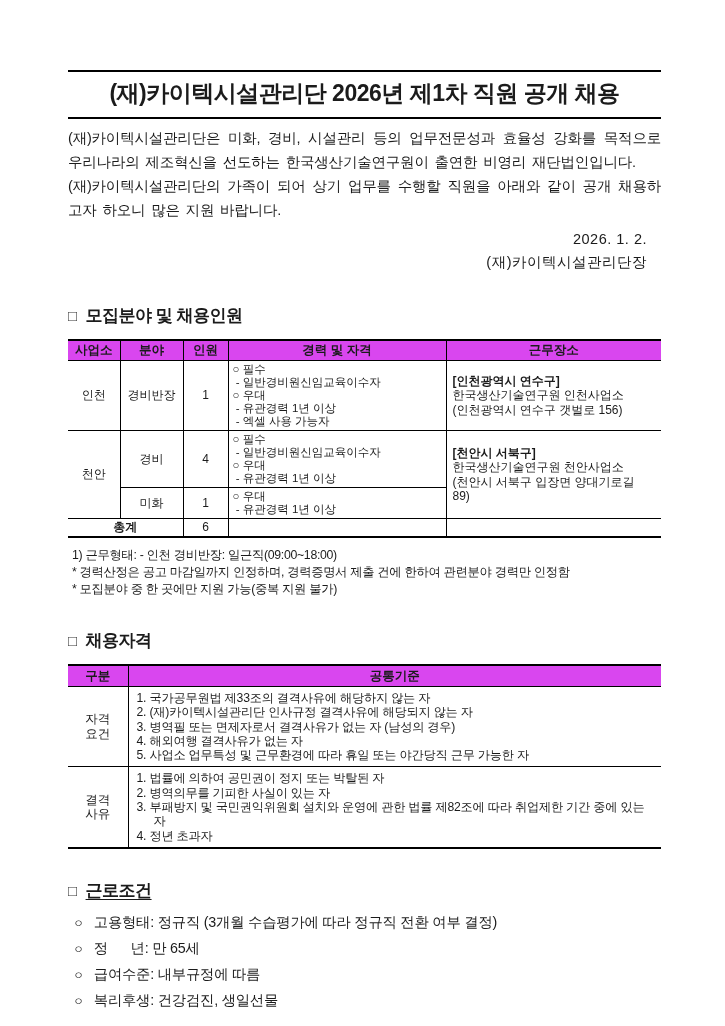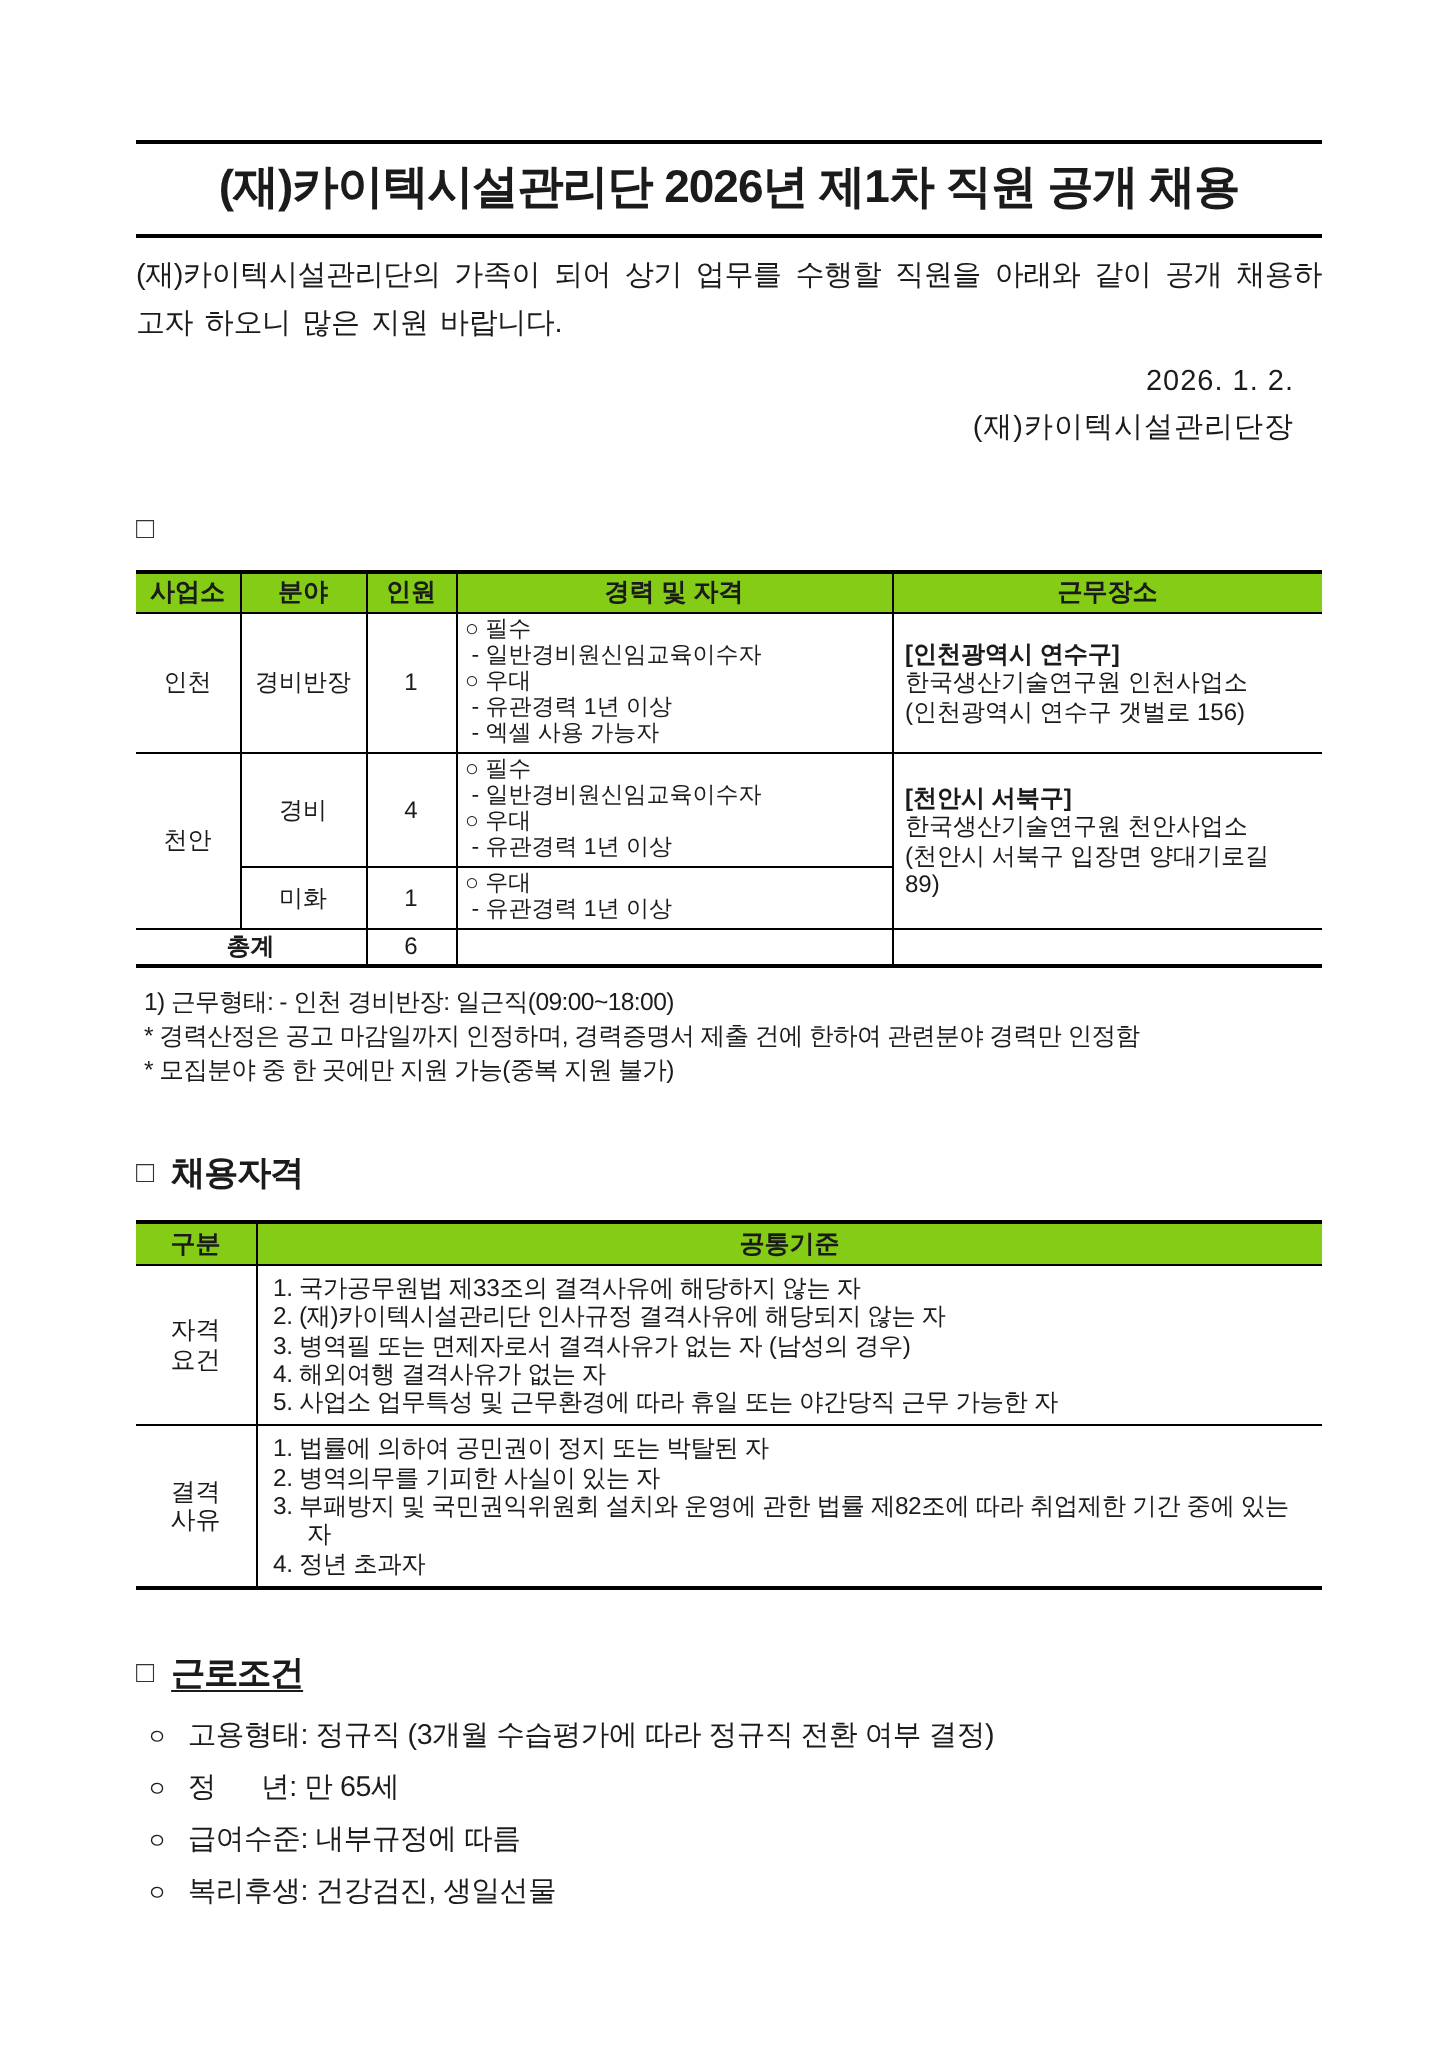--- a/index.html
+++ b/index.html
@@ -138,6 +138,7 @@
   </div>
 
   <div class="intro-wrap">
+    <p class="intro">(재)카이텍시설관리단은 미화, 경비, 시설관리 등의 업무전문성과 효율성 강화를 목적으로 우리나라의 제조혁신을 선도하는 한국생산기술연구원이 출연한 비영리 재단법인입니다.</p>
     <p class="intro">(재)카이텍시설관리단의 가족이 되어 상기 업무를 수행할 직원을 아래와 같이 공개 채용하고자 하오니 많은 지원 바랍니다.</p>
   </div>
 

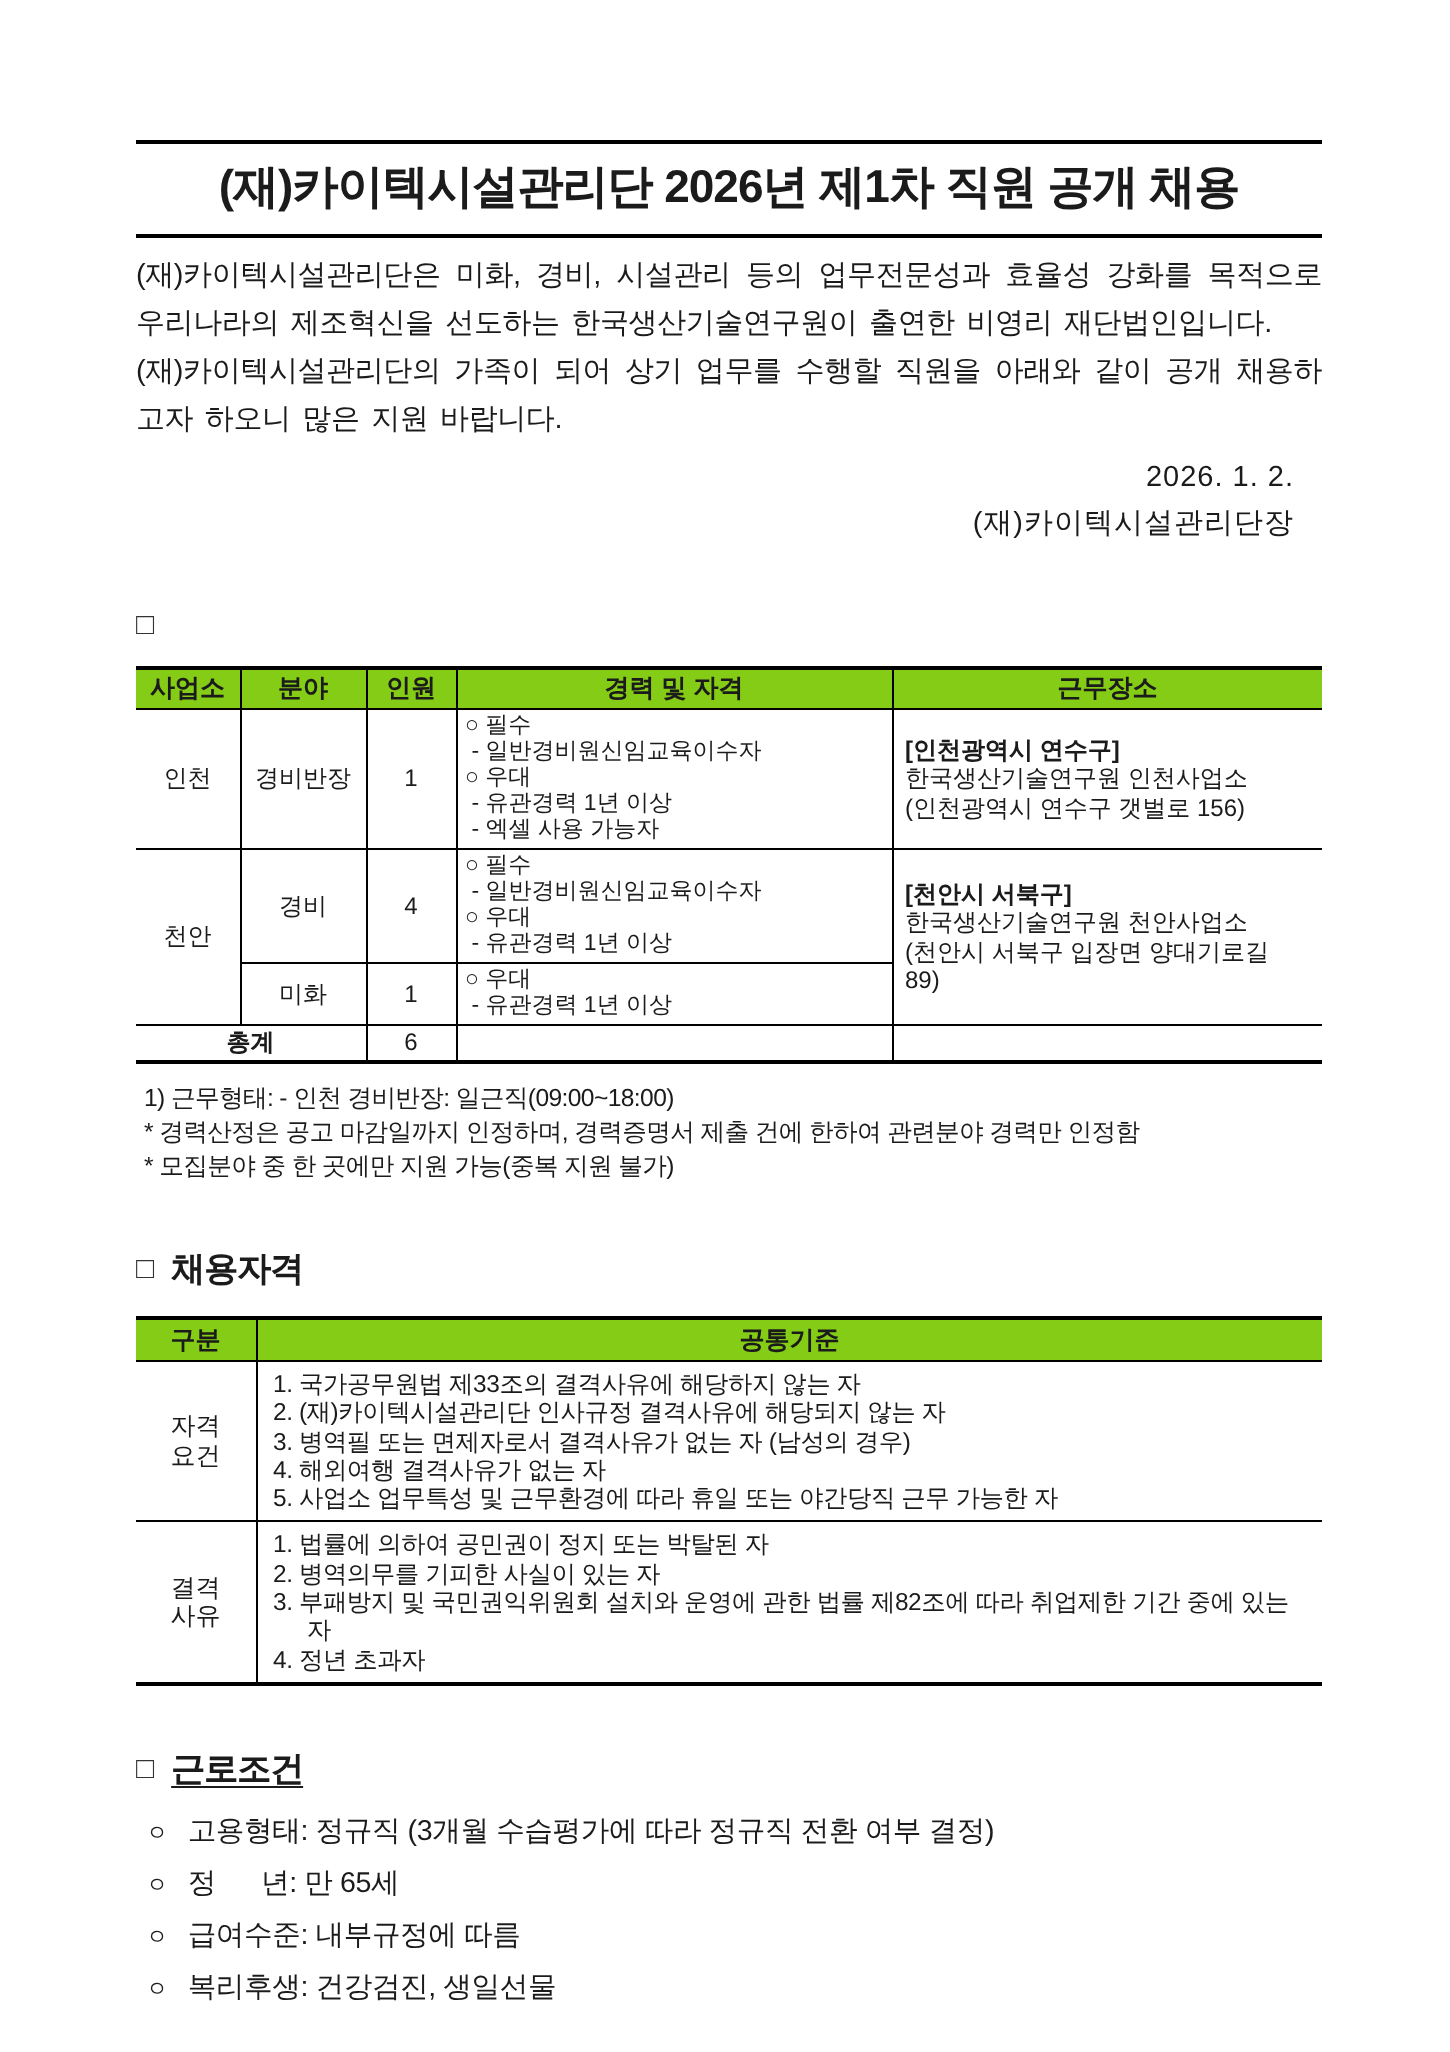--- a/index.html
+++ b/index.html
@@ -147,6 +147,7 @@
 
   <div class="section-heading">
     <span class="marker">□</span>
+    <span class="htext">모집분야 및 채용인원</span>
   </div>
 
   <table class="rtable">

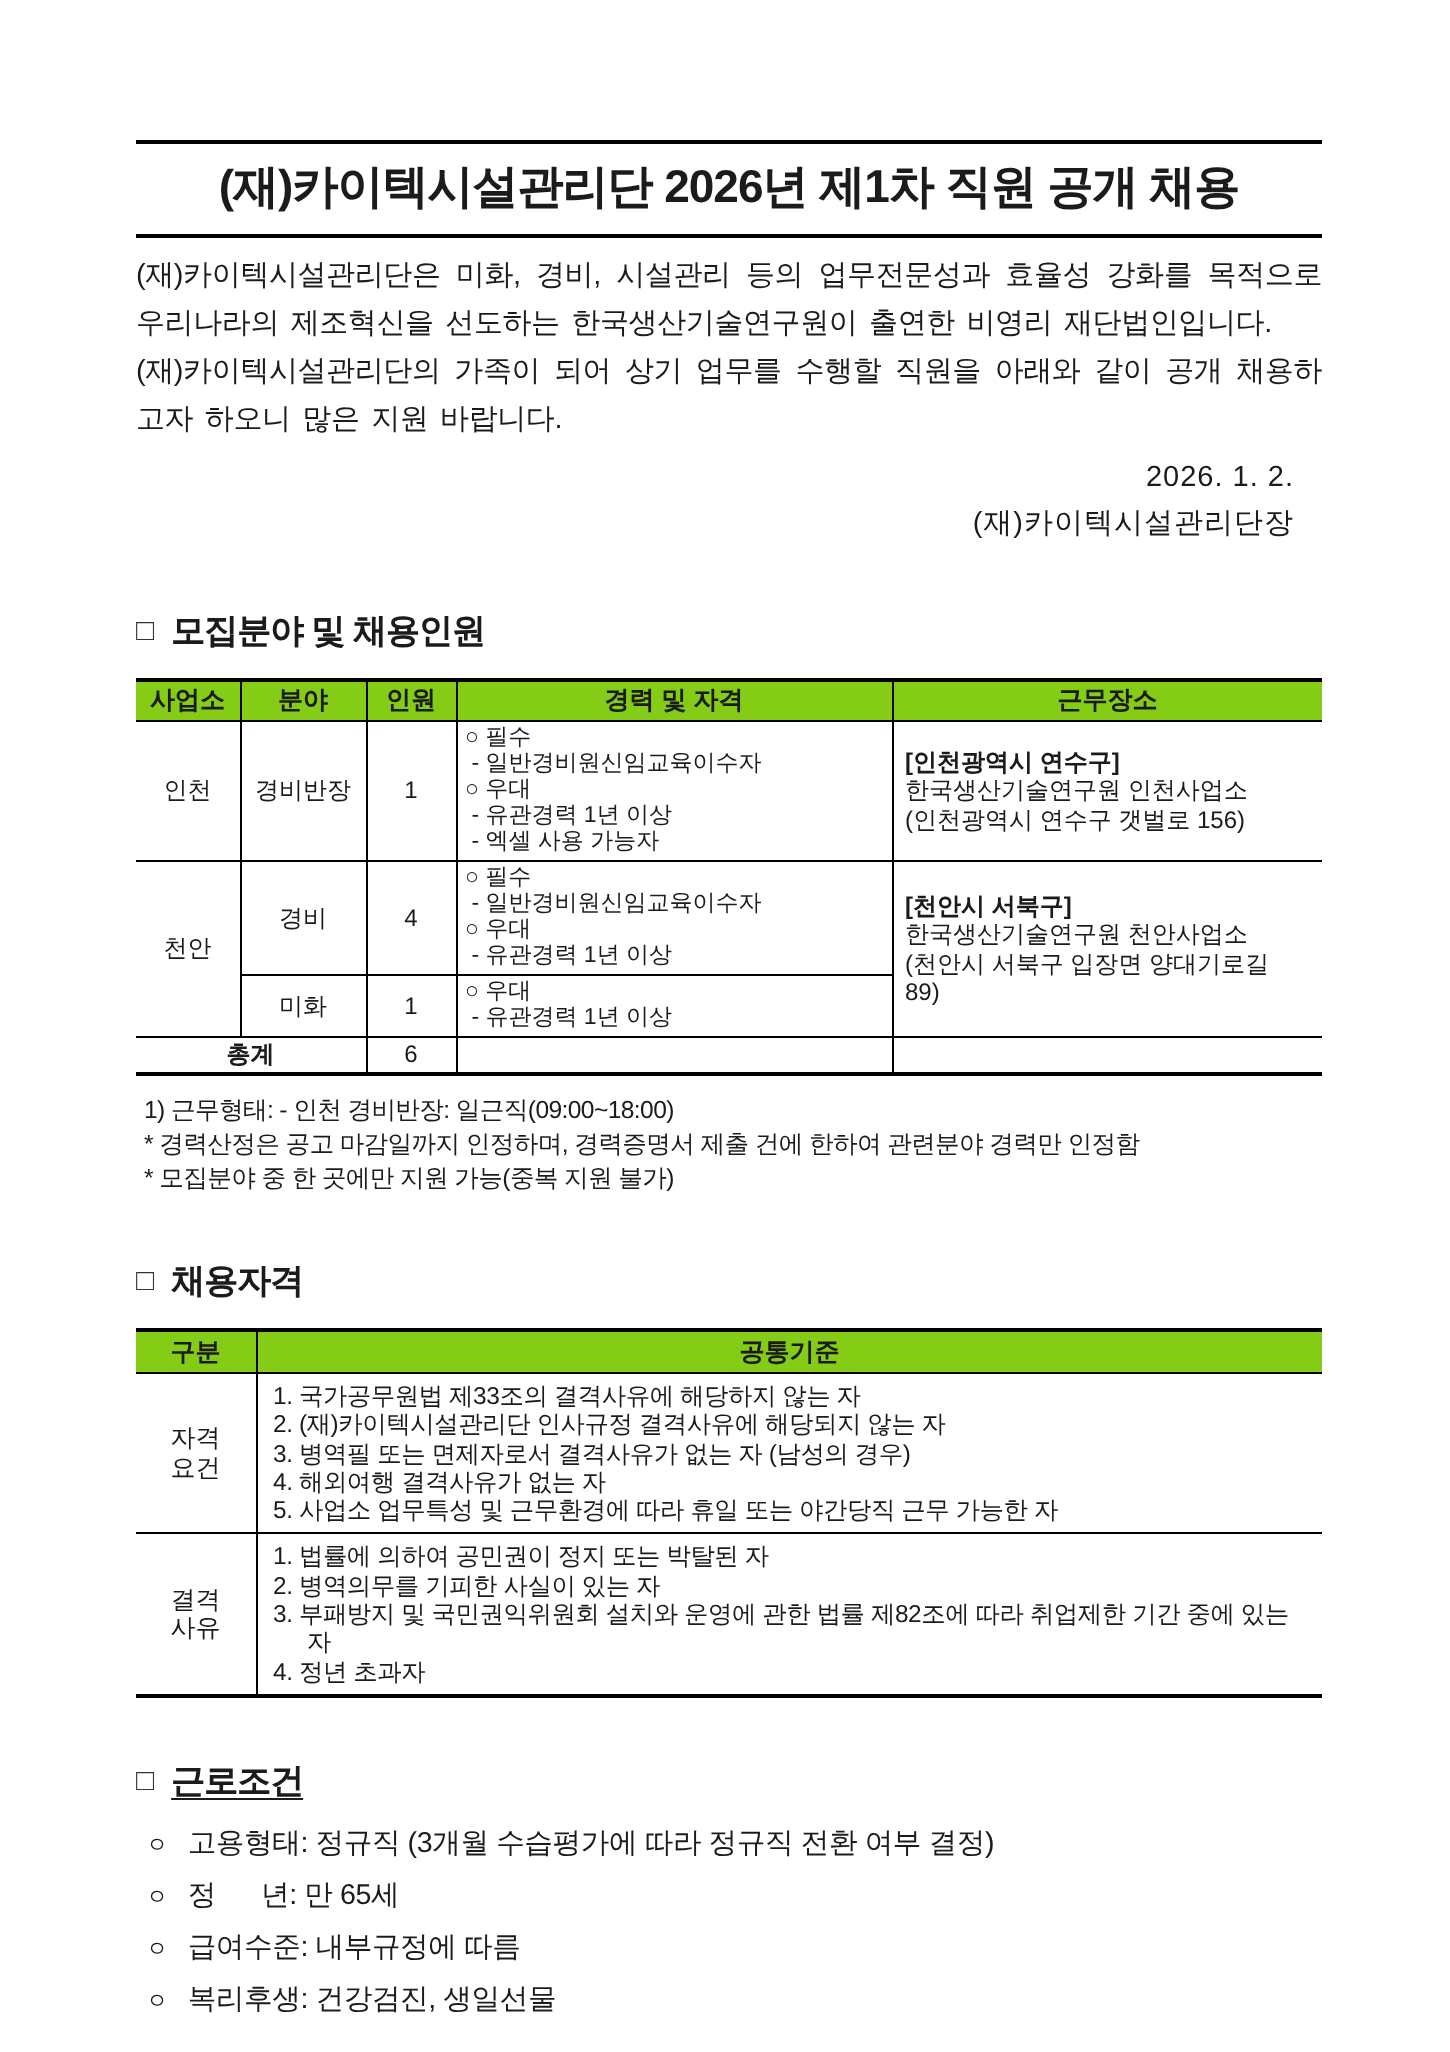--- a/index.html
+++ b/index.html
@@ -78,7 +78,7 @@
     font-size: 12.5px;
     padding: 3px 2px;
     text-align: center;
-    background: #84cc16;
+    background: #d946ef;
   }
   
   .rtable { font-size: 11.5px; line-height: 13px; }

